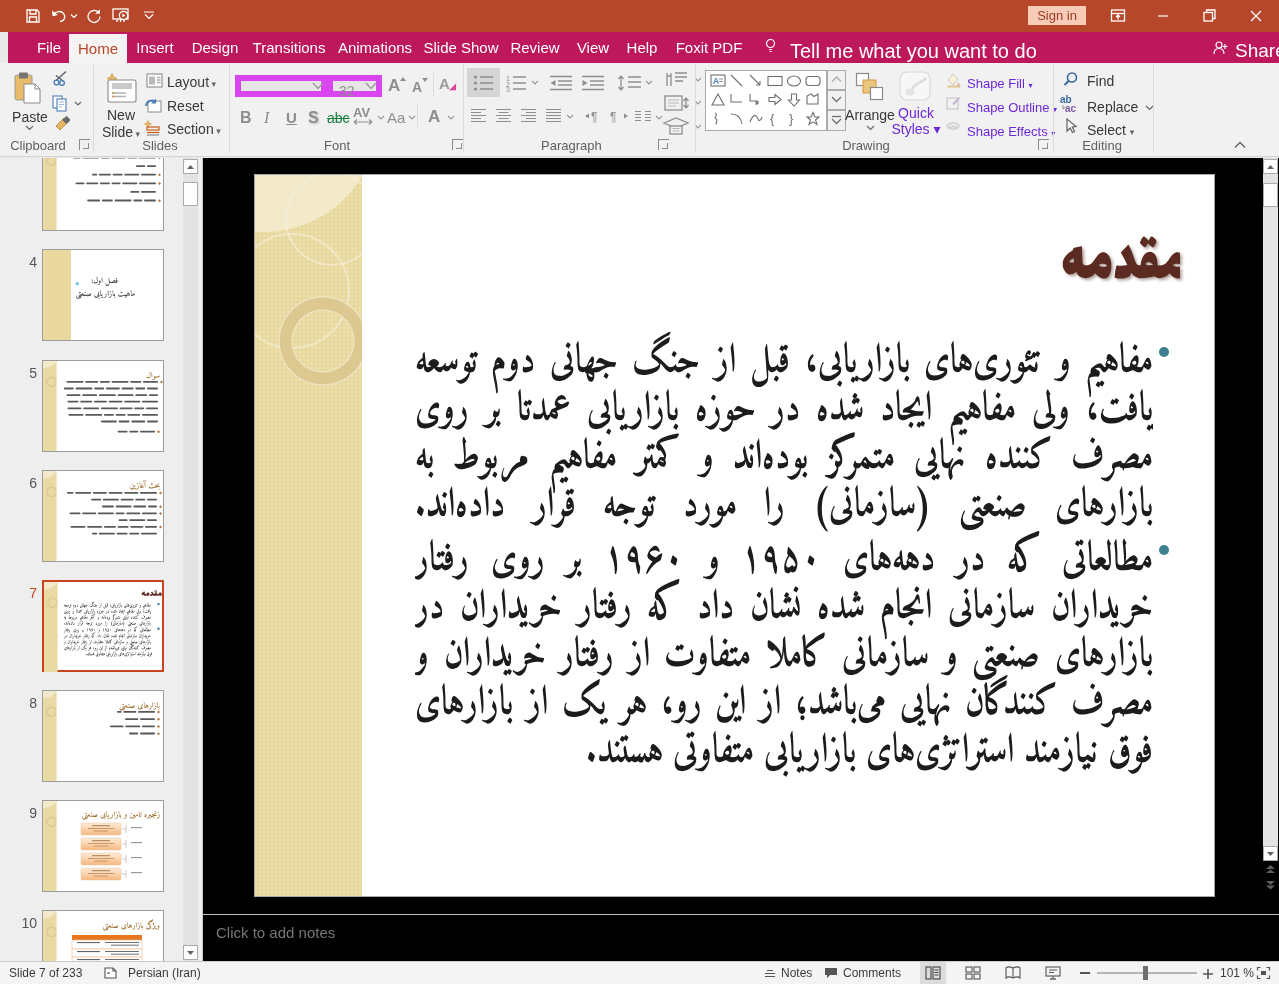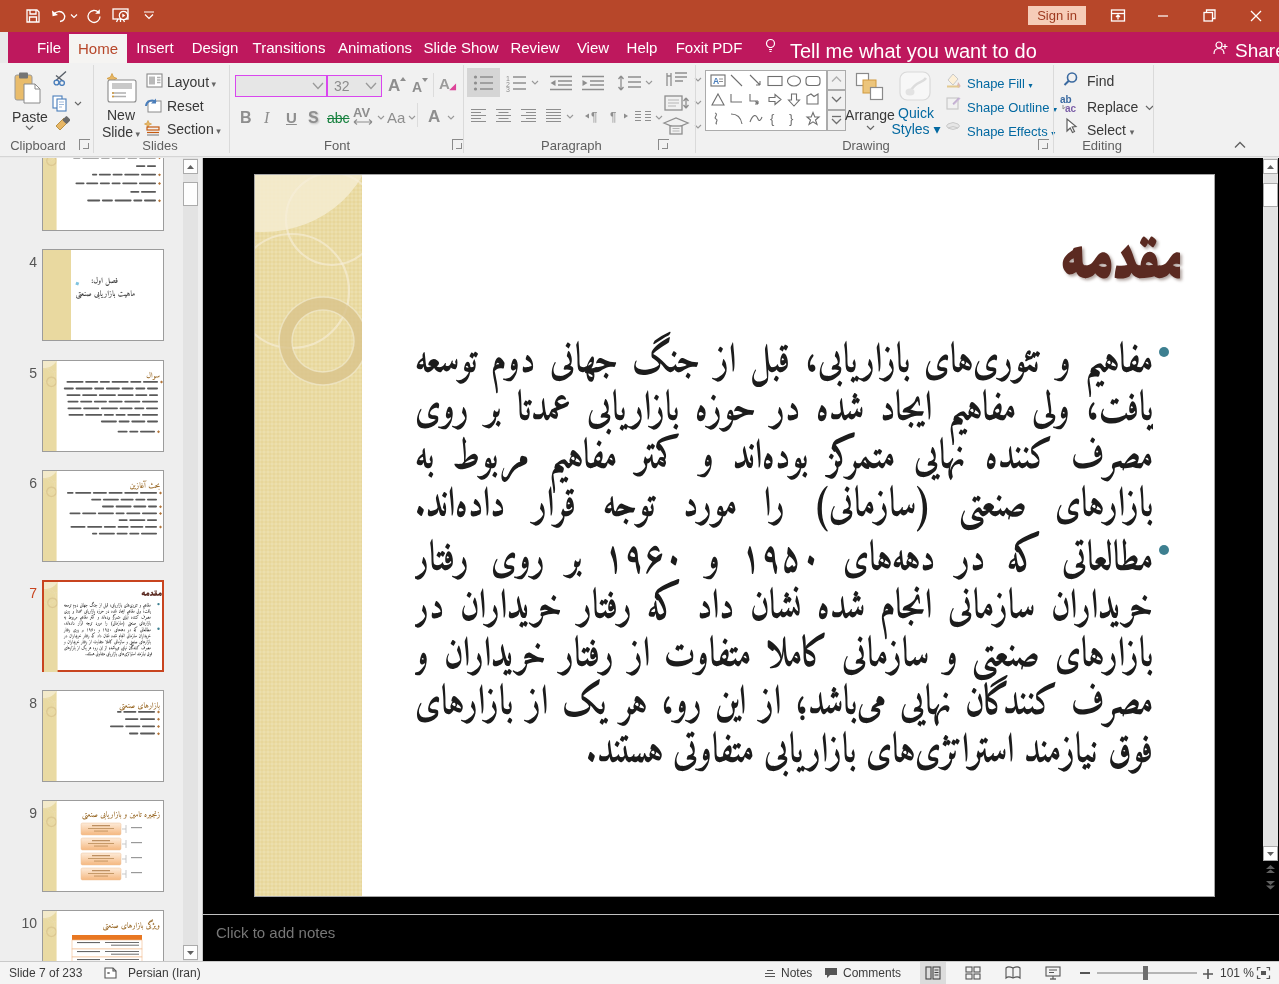--- a/index.html
+++ b/index.html
@@ -16,7 +16,7 @@
 .gsep{top:2px;height:88px;width:1px;background:#dadada}
 .btxt{font-size:14px;color:#383838}
 .gray{color:#0369a1}
-.combo{background:#e6e6e6;border:1px solid #d946ef}
+.combo{background:#e6e6e6;border:6px solid #d946ef}
 .launch{width:11px;height:11px;border-left:1px solid #8a8a8a;border-top:1px solid #8a8a8a;position:absolute}
 .launch:after{content:"";position:absolute;left:3px;top:3px;width:5px;height:5px;border-right:1.5px solid #8a8a8a;border-bottom:1.5px solid #8a8a8a}
 #thumbpanel{left:0;top:0;width:202px;height:803px;background:#eeeeee;overflow:hidden}

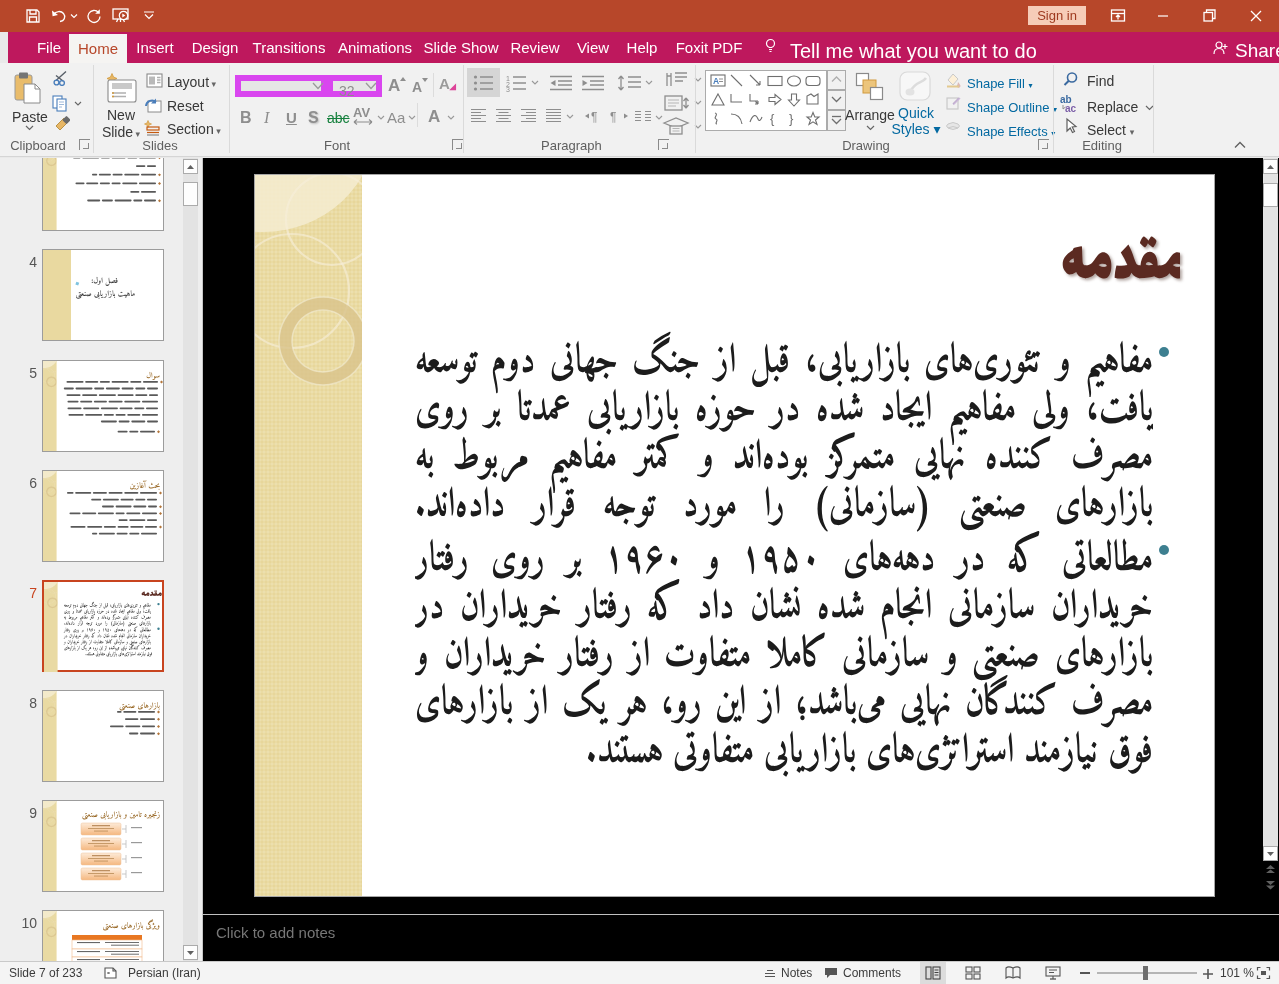--- a/index.html
+++ b/index.html
@@ -15,7 +15,7 @@
 .glabel{font-size:13px;color:#5f5f5f;text-align:center;top:75px}
 .gsep{top:2px;height:88px;width:1px;background:#dadada}
 .btxt{font-size:14px;color:#383838}
-.gray{color:#0369a1}
+.gray{color:#6d28d9}
 .combo{background:#e6e6e6;border:6px solid #d946ef}
 .launch{width:11px;height:11px;border-left:1px solid #8a8a8a;border-top:1px solid #8a8a8a;position:absolute}
 .launch:after{content:"";position:absolute;left:3px;top:3px;width:5px;height:5px;border-right:1.5px solid #8a8a8a;border-bottom:1.5px solid #8a8a8a}

